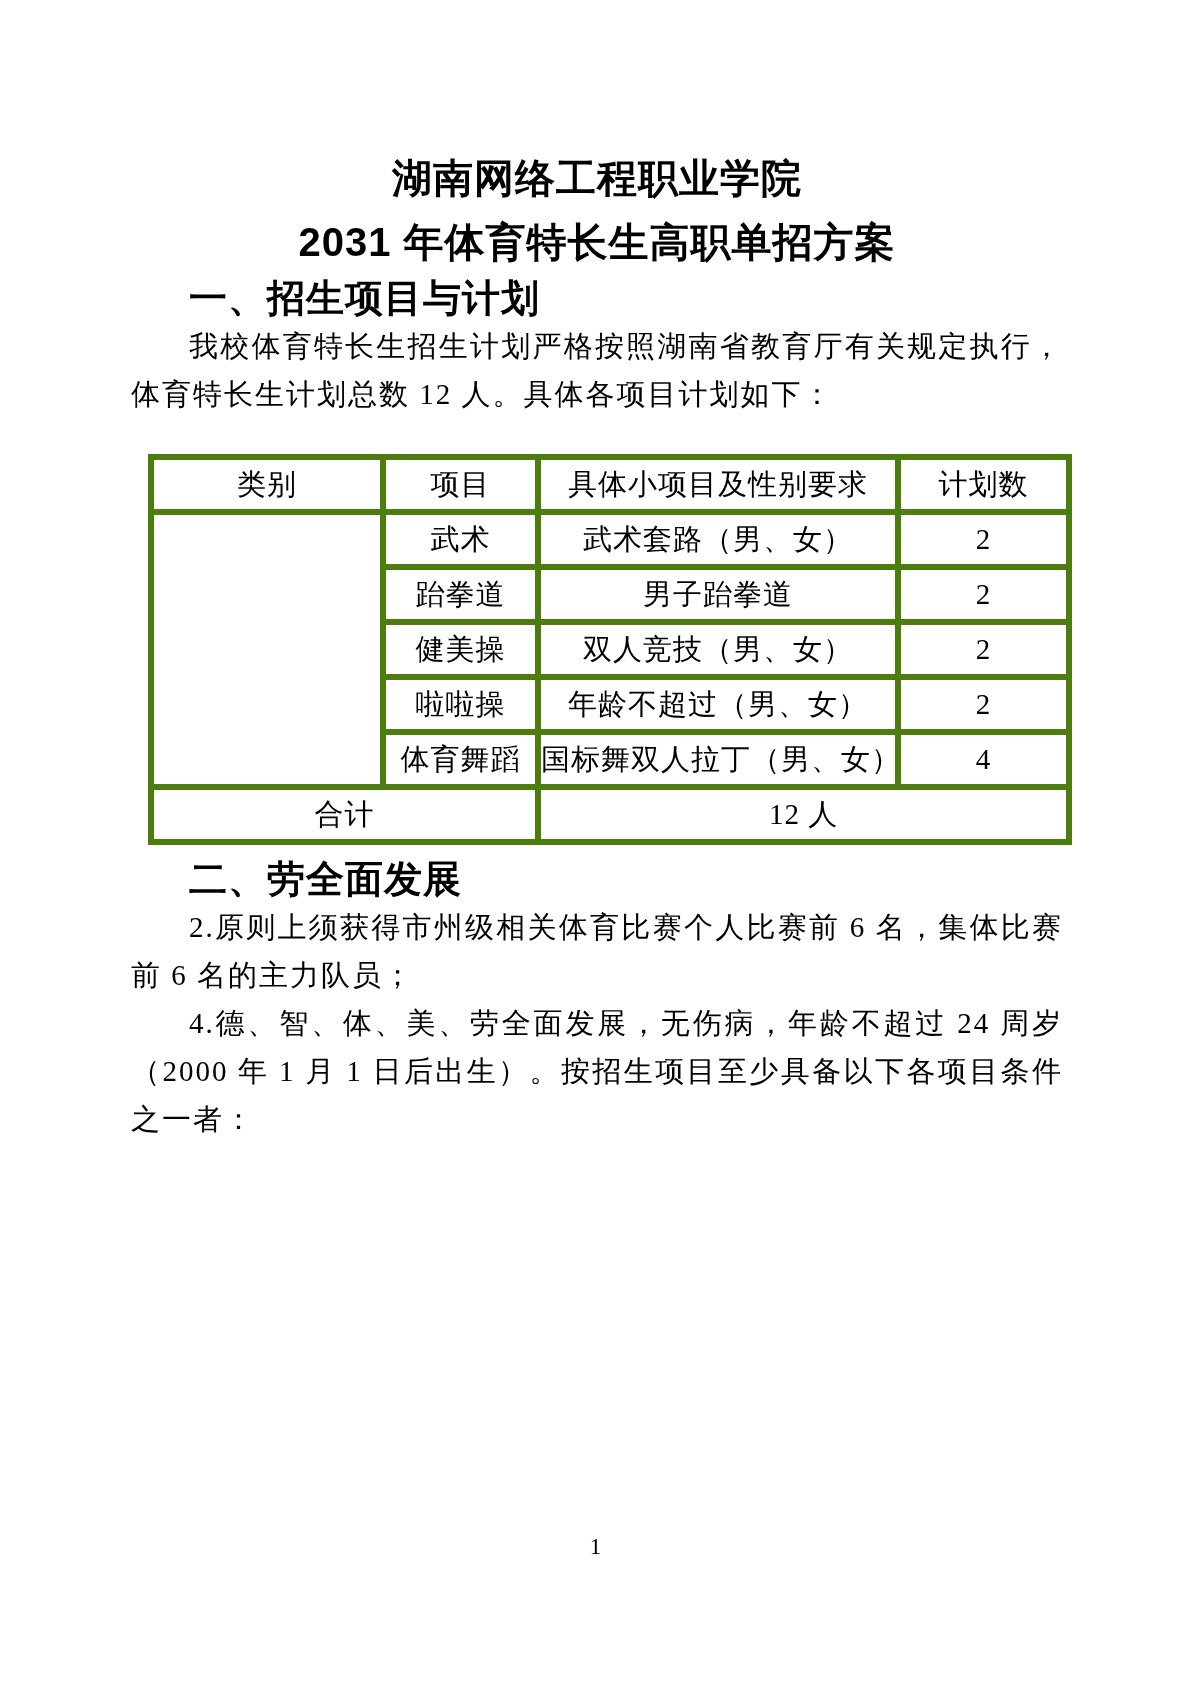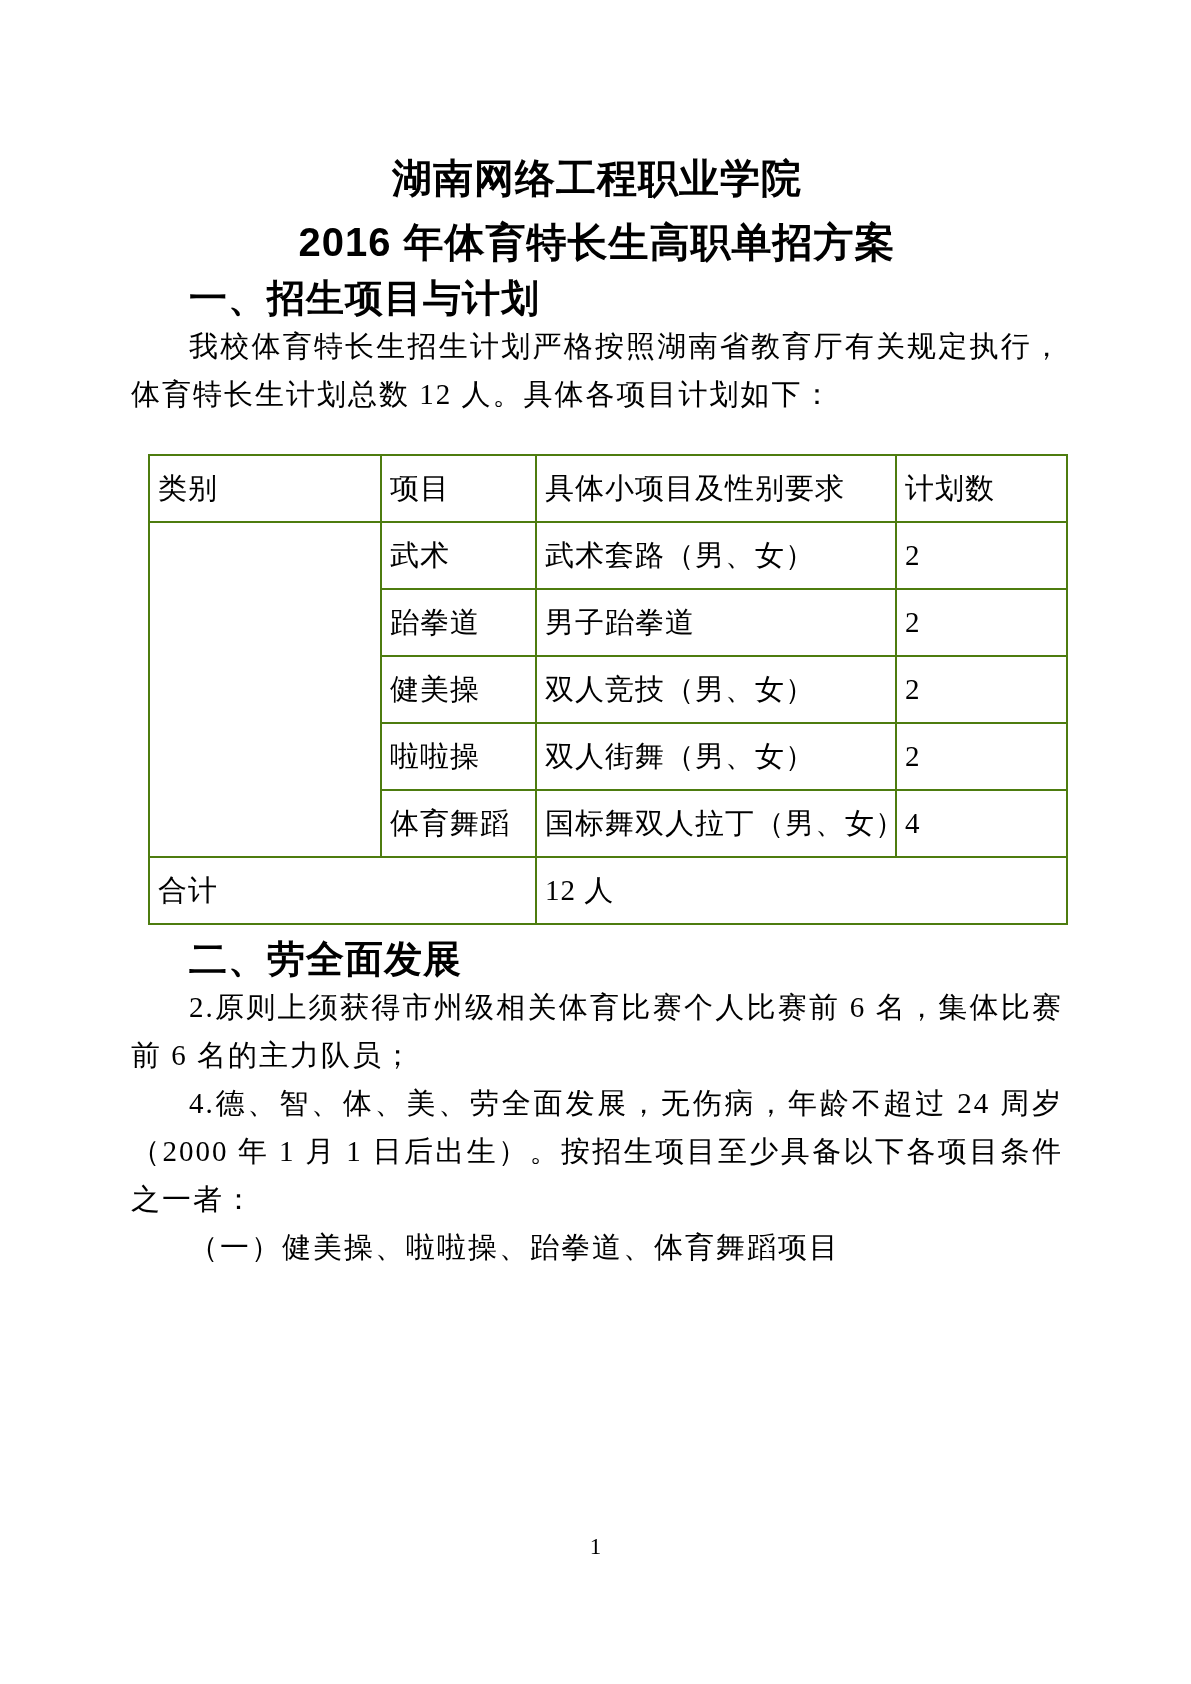--- a/index.html
+++ b/index.html
@@ -80,7 +80,7 @@
 <div class="page">
 
   <h1 class="title">湖南网络工程职业学院</h1>
-  <h1 class="title">2016 年体育特长生高职单招方案</h1>
+  <h1 class="title">2031 年体育特长生高职单招方案</h1>
 
 
   <h2 class="sec-heading">一、招生项目与计划</h2>

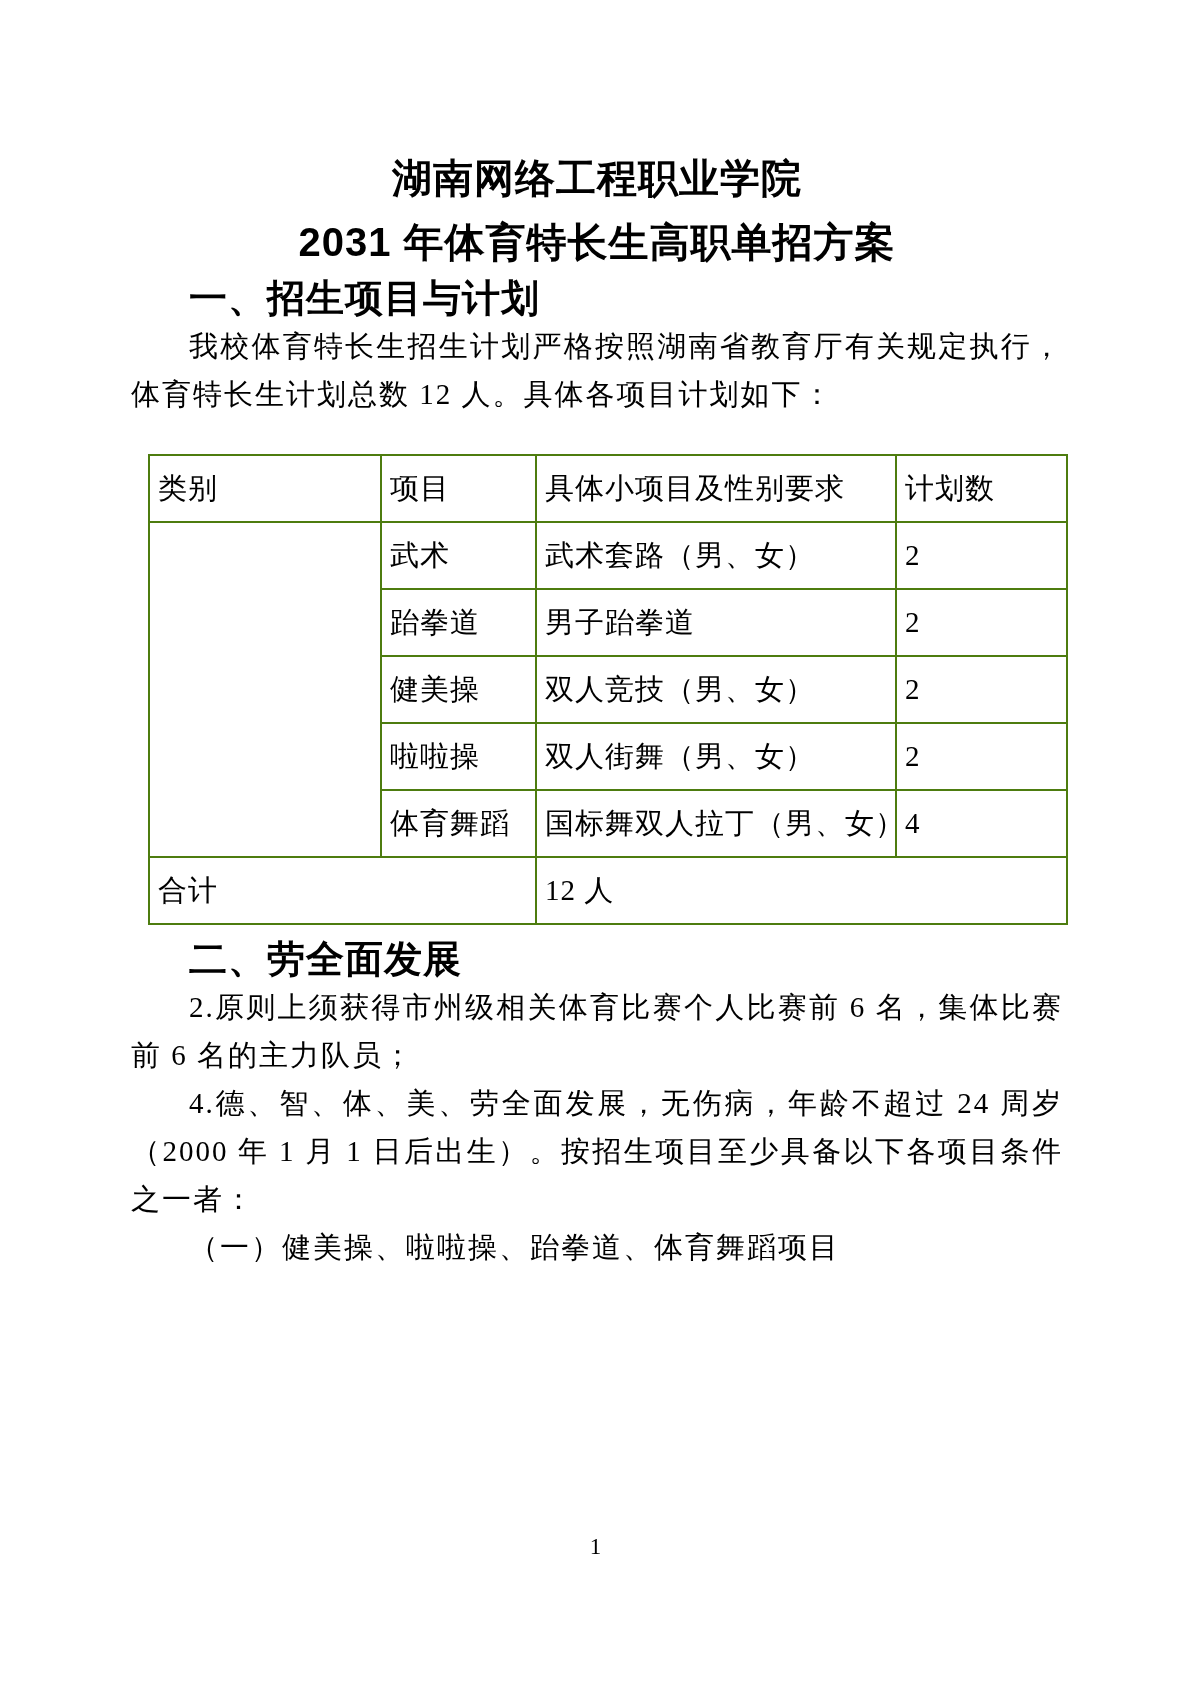--- a/index.html
+++ b/index.html
@@ -50,11 +50,11 @@
     font-size: 29px;
   }
   .plan-table th, .plan-table td {
-    border: 2px solid #4d7c0f;
-    text-align: left;
+    border: 6px solid #4d7c0f;
+    text-align: center;
     vertical-align: middle;
     height: 49px;
-    padding: 8px;
+    padding: 0;
     font-weight: normal;
     letter-spacing: 1px;
     overflow: hidden;

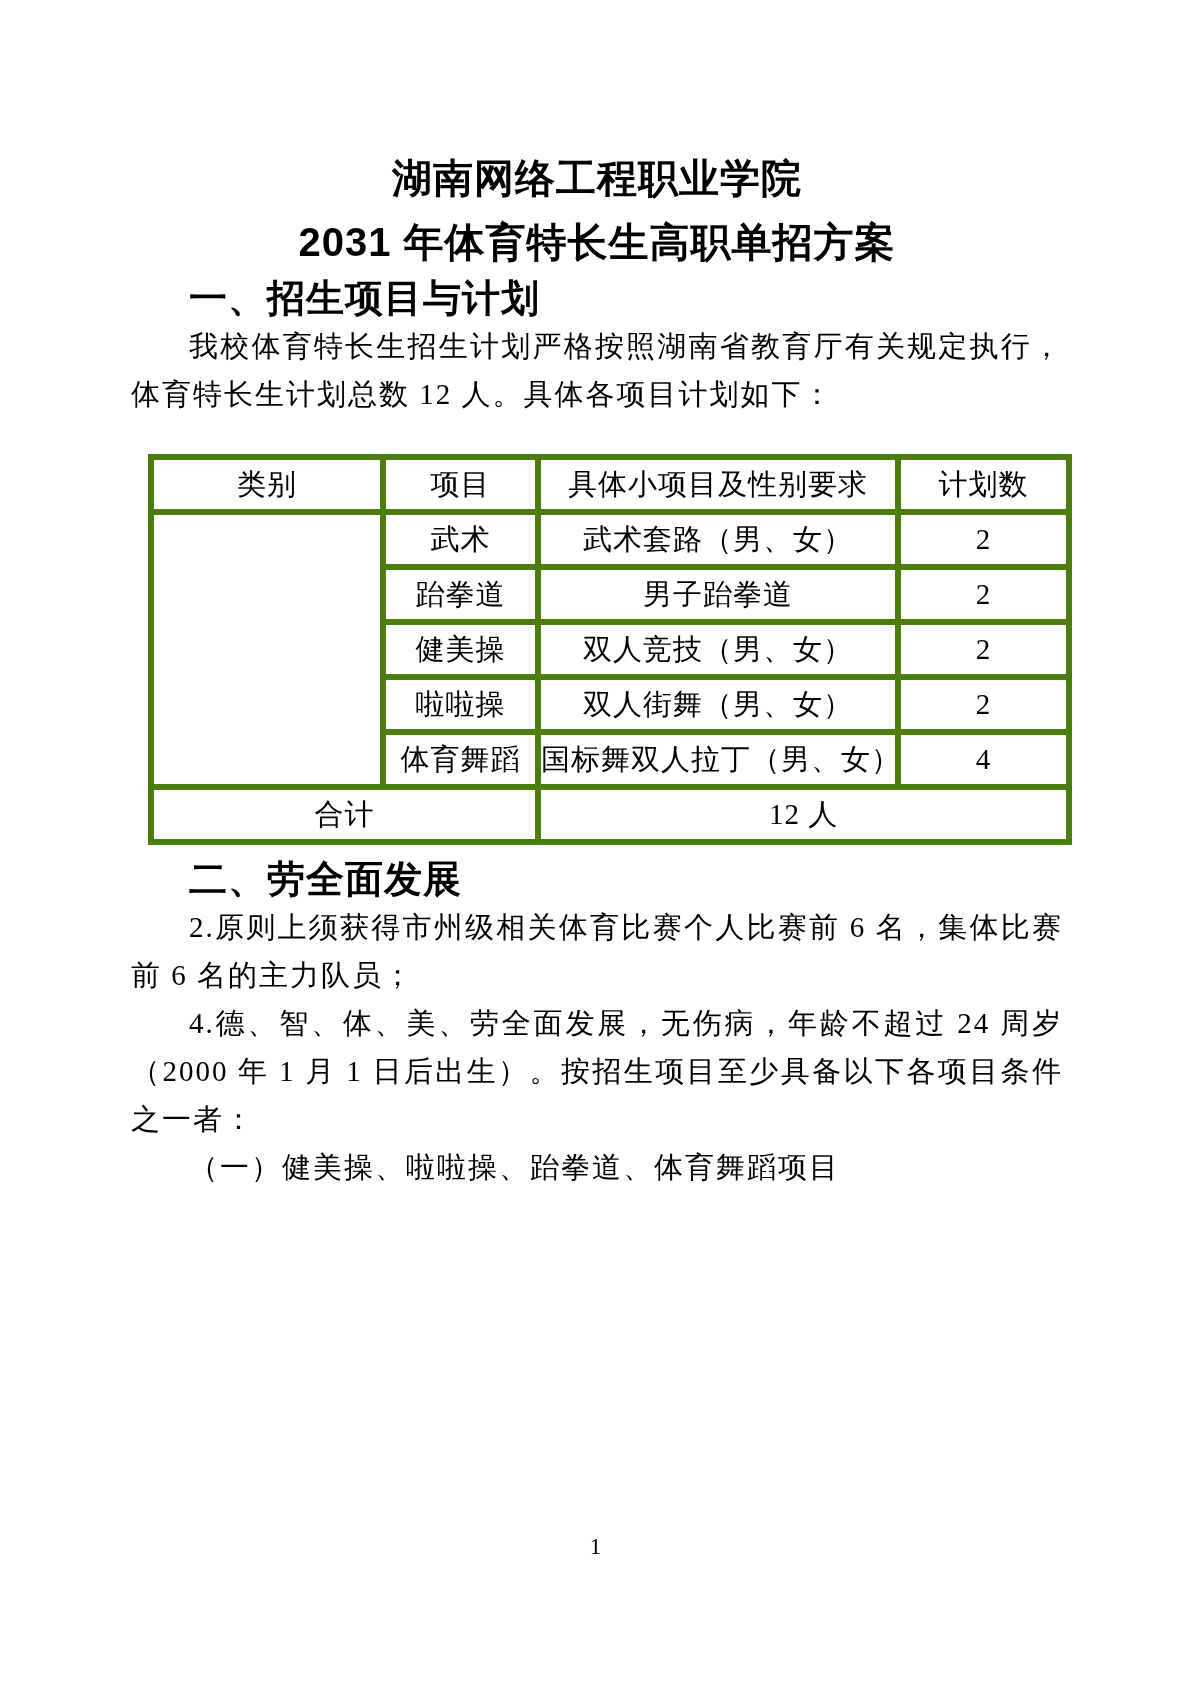--- a/index.html
+++ b/index.html
@@ -118,7 +118,7 @@
       </tr>
       <tr>
         <td>啦啦操</td>
-        <td>双人街舞（男、女）</td>
+        <td>年龄不超过（男、女）</td>
         <td>2</td>
       </tr>
       <tr>

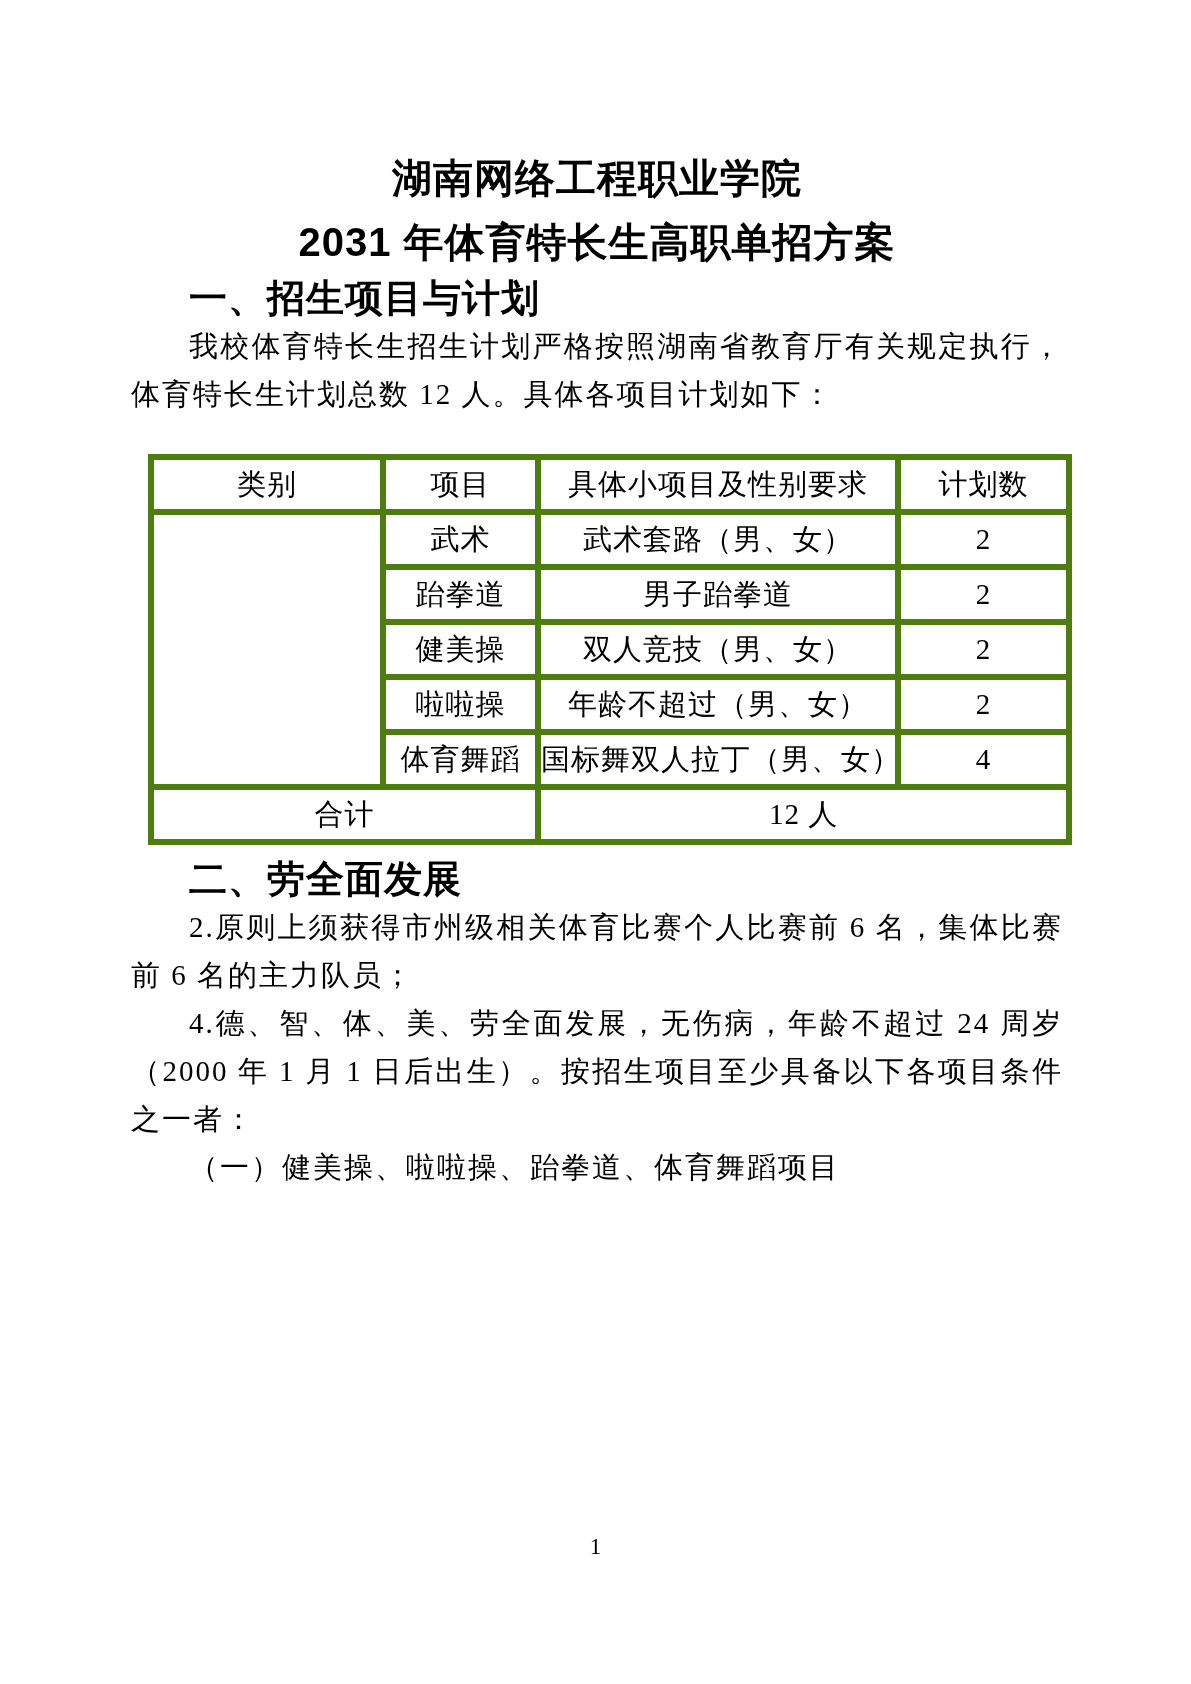--- a/index.html
+++ b/index.html
@@ -136,7 +136,6 @@
   <h2 class="sec-heading after-table">二、劳全面发展</h2>
   <p class="body-text indent2">2.原则上须获得市州级相关体育比赛个人比赛前 6 名，集体比赛前 6 名的主力队员；</p>
   <p class="body-text indent2">4.德、智、体、美、劳全面发展，无伤病，年龄不超过 24 周岁（2000 年 1 月 1 日后出生）。按招生项目至少具备以下各项目条件之一者：</p>
-  <p class="body-text indent2">（一）健美操、啦啦操、跆拳道、体育舞蹈项目</p>
 
   <div class="page-num">1</div>
 

